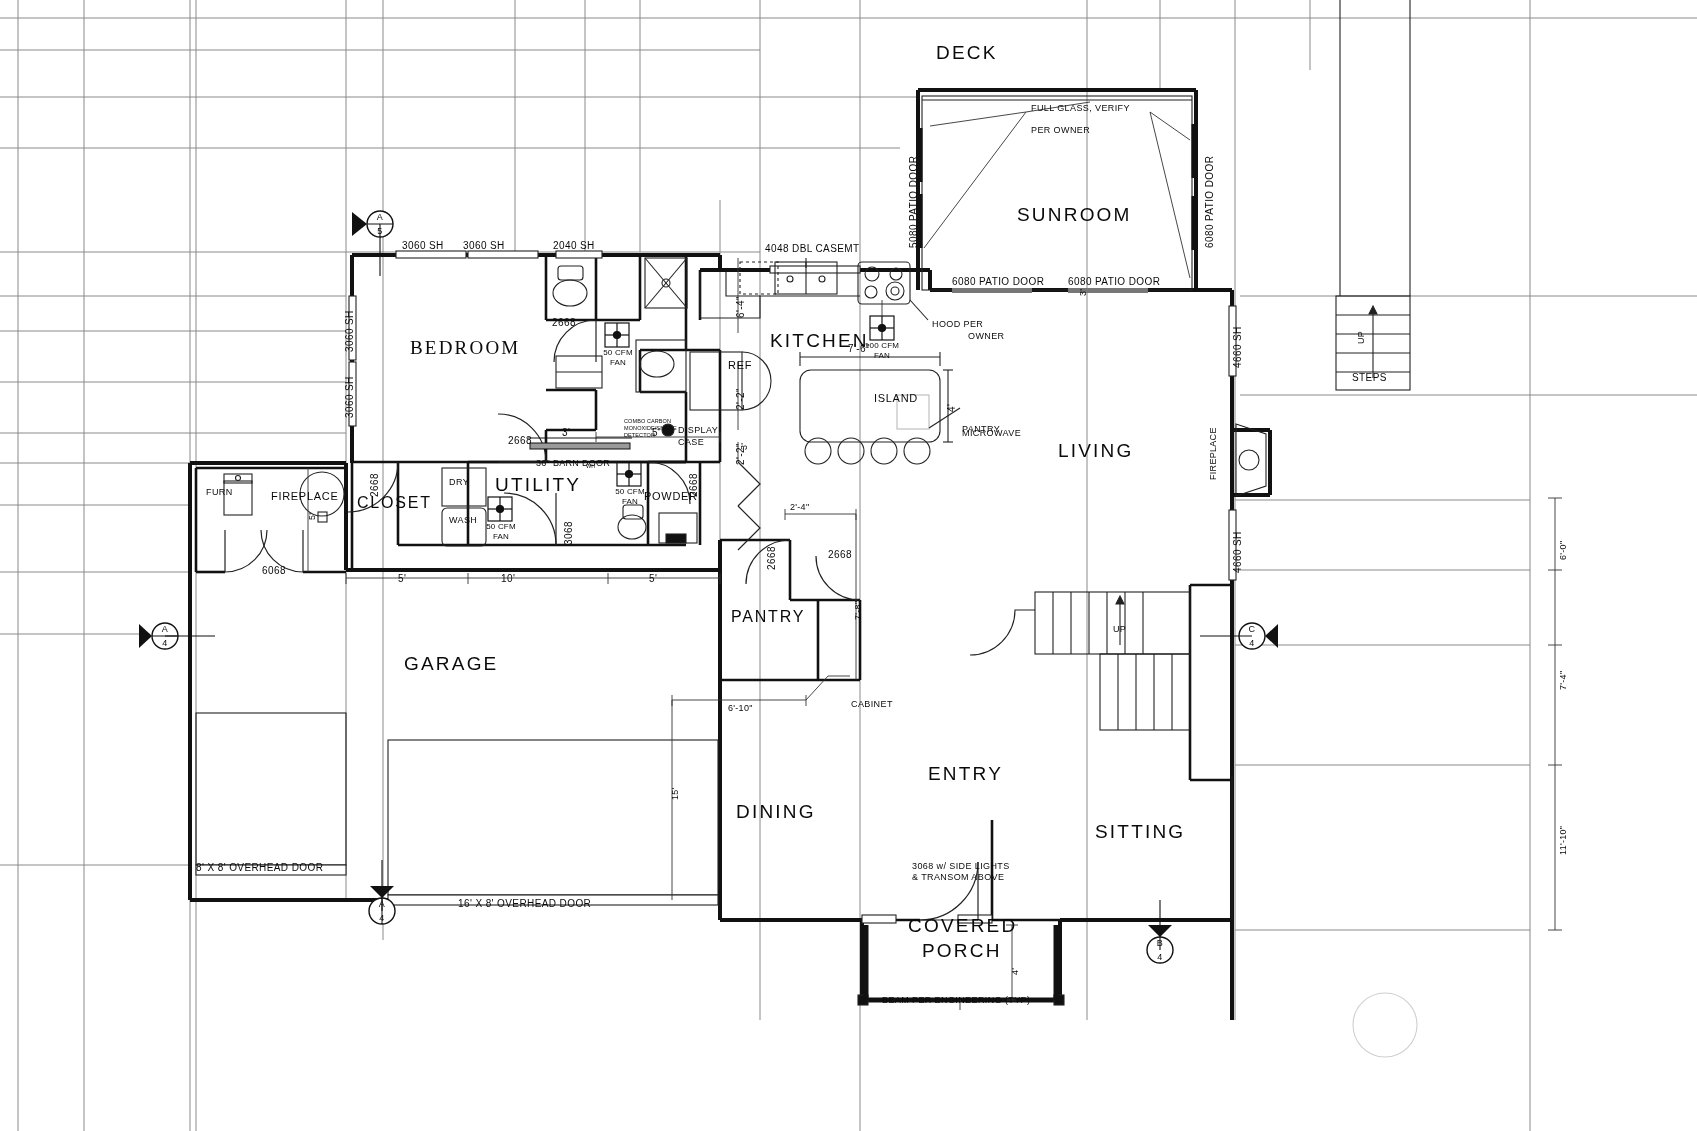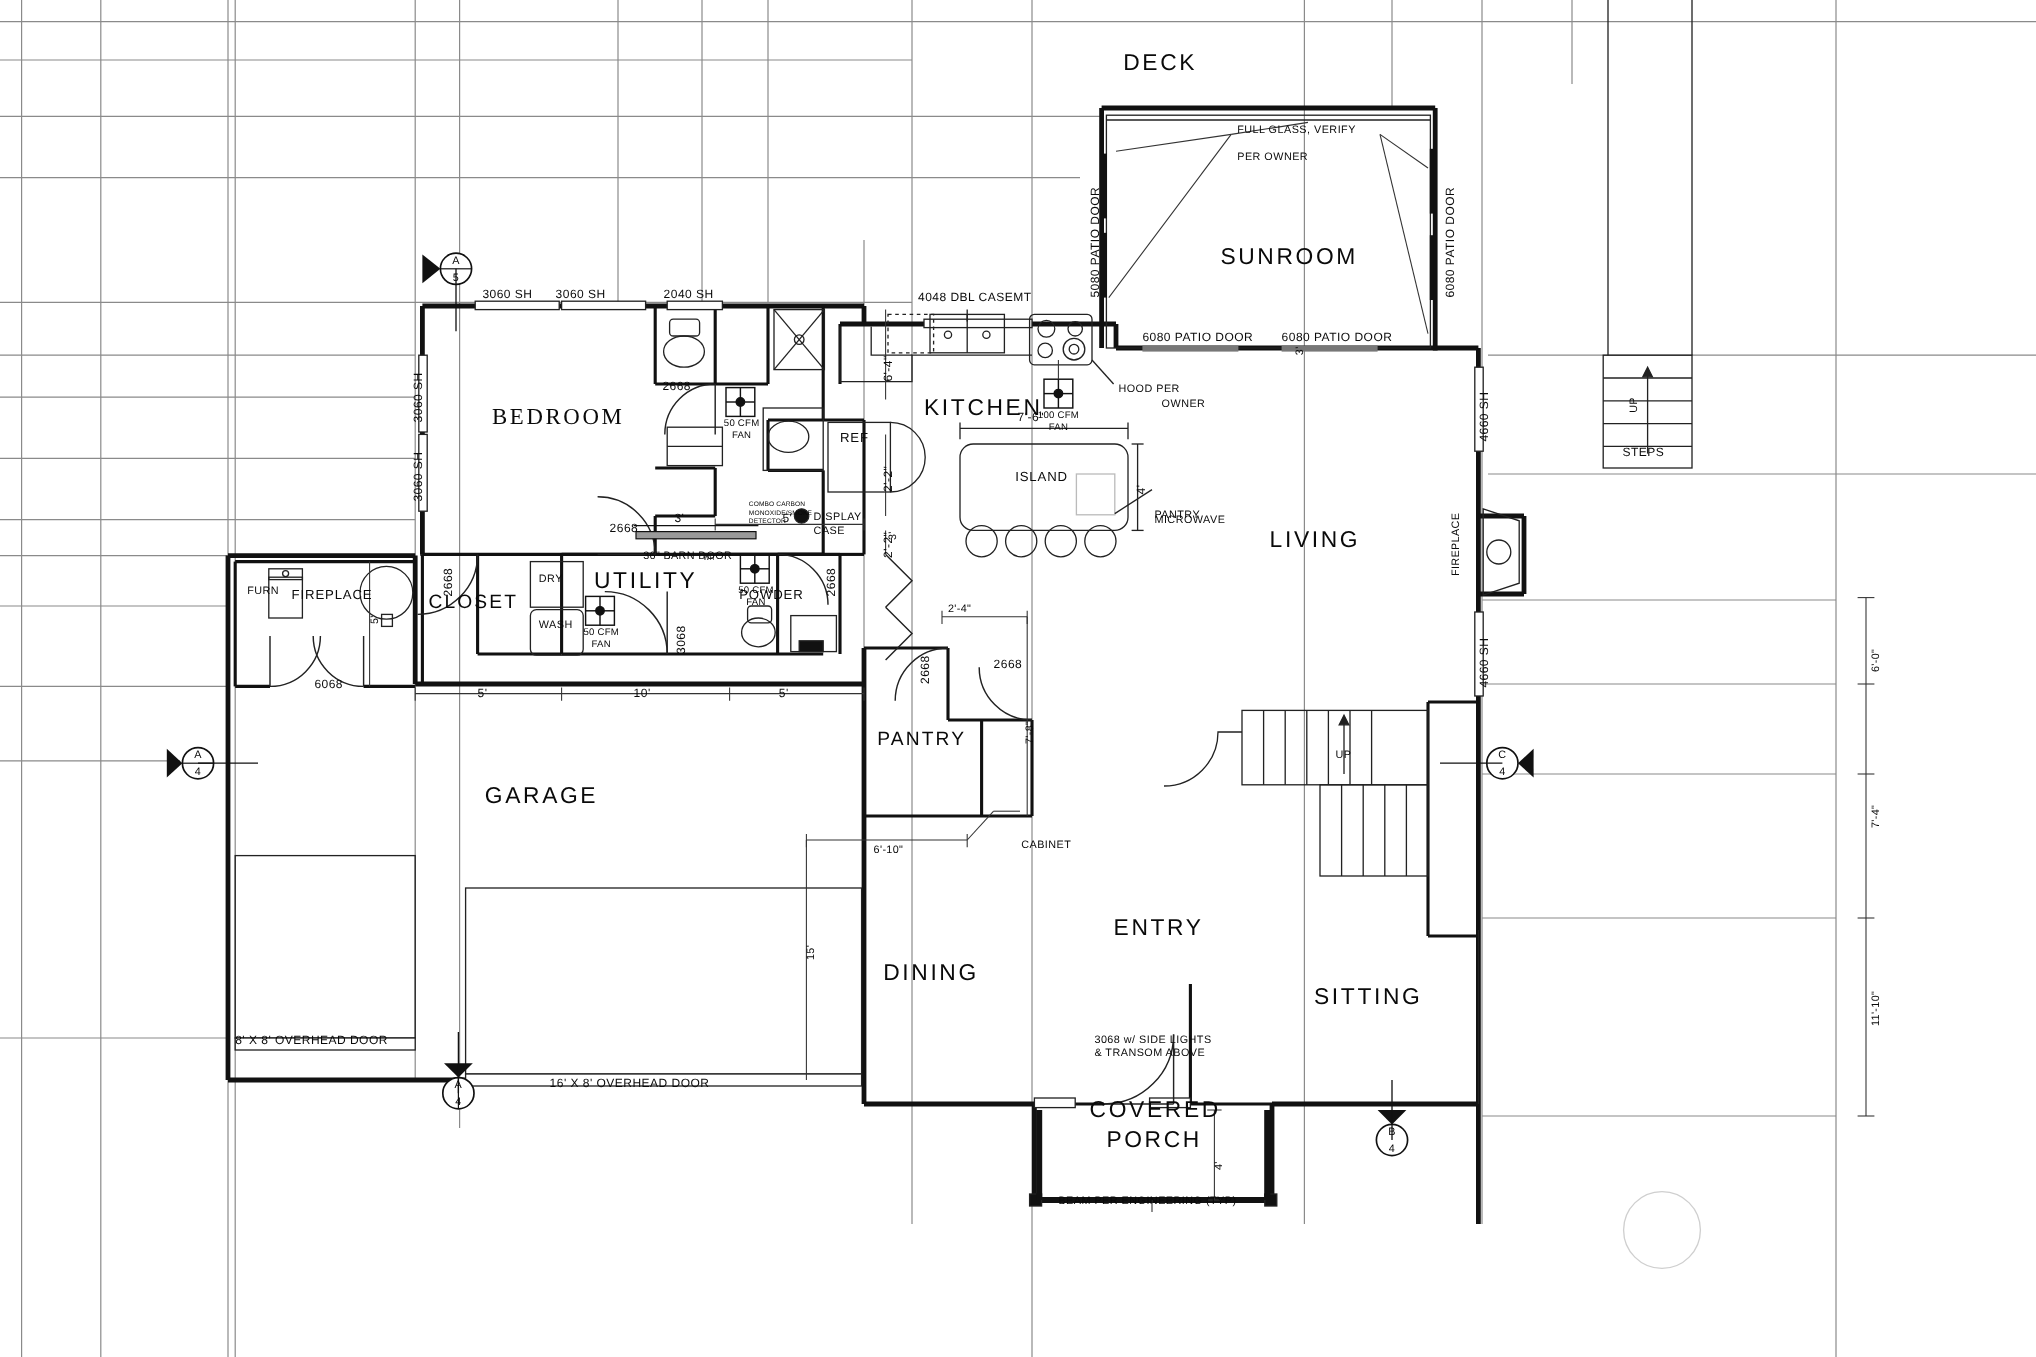--- a/index.html
+++ b/index.html
@@ -9,7 +9,7 @@
   .lbl{position:absolute;white-space:pre;color:#0a0a0a;font-family:"Liberation Sans", sans-serif;}
   .room{font-size:19px;letter-spacing:2.2px;}
   .room-sm{font-size:16px;letter-spacing:1.8px;}
-  .note{font-size:11px;letter-spacing:.7px;}
+  .note{font-size:11px;letter-spacing:.7px;margin-left:28px;}
   .note-sm{font-size:9px;letter-spacing:.4px;}
   .tiny{font-size:5.5px;letter-spacing:.1px;line-height:1.25;}
   .dim{font-size:10px;letter-spacing:.4px;}

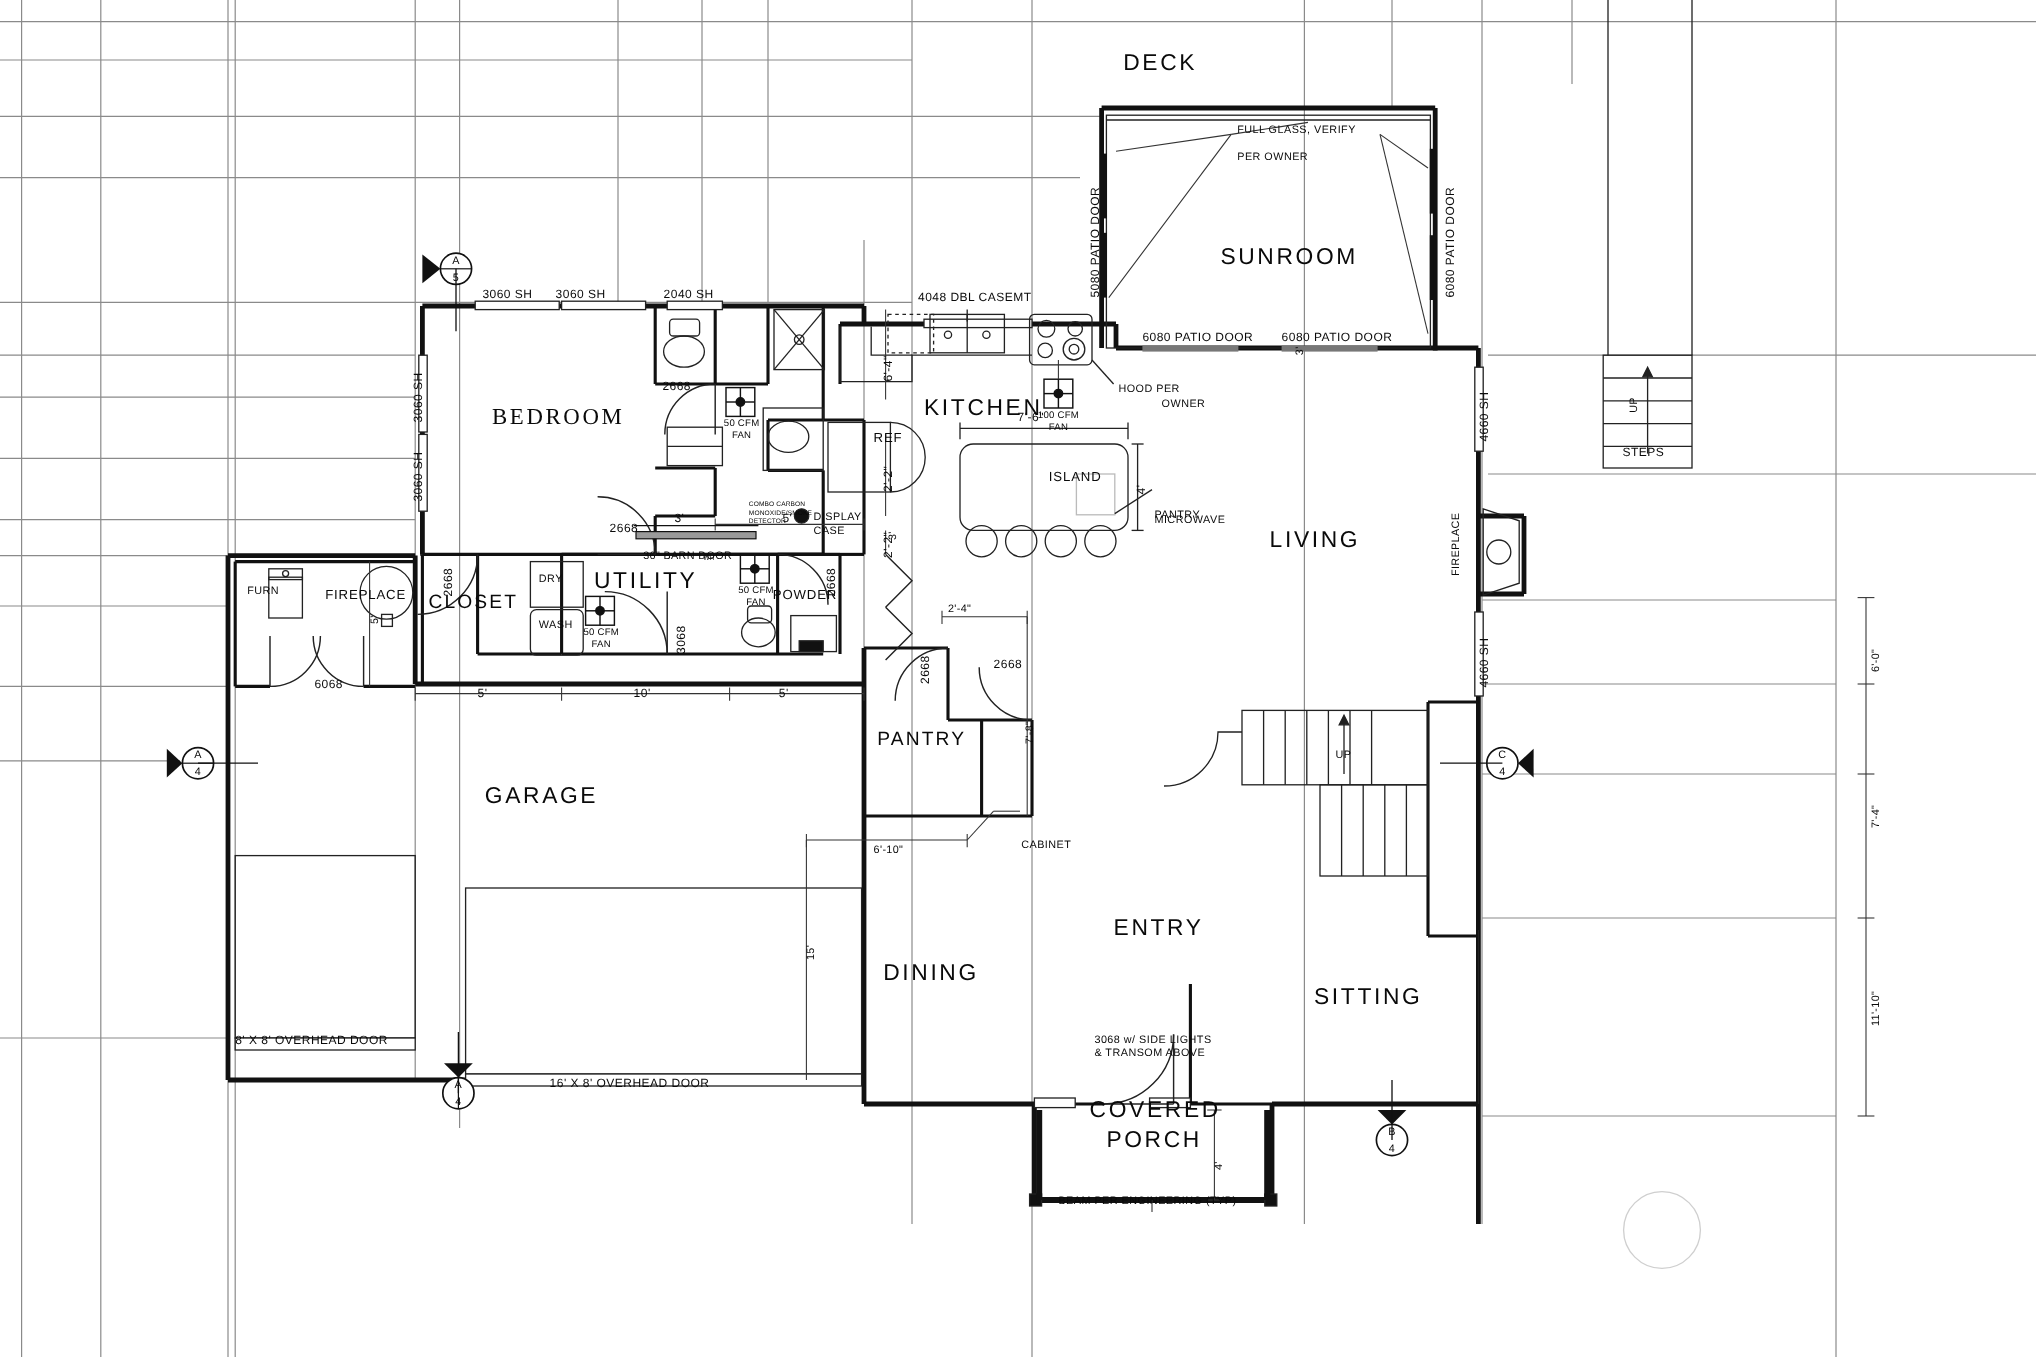--- a/index.html
+++ b/index.html
@@ -546,7 +546,7 @@
 <div class="lbl dim" style="left:562px;top:427px;">3'</div>
 <div class="lbl dim" style="left:652px;top:427px;">5'</div>
 <div class="lbl dim" style="left:398px;top:573px;">5'</div>
-<div class="lbl dim" style="left:528px;top:573px;text-align:right;">10'</div>
+<div class="lbl dim" style="left:501px;top:573px;text-align:right;">10'</div>
 <div class="lbl dim" style="left:649px;top:573px;">5'</div>
 <div class="lbl dim-sm vert rot90" style="left:307px;top:520px;">5'</div>
 <div class="lbl dim-sm" style="left:790px;top:502px;">2'-4"</div>

